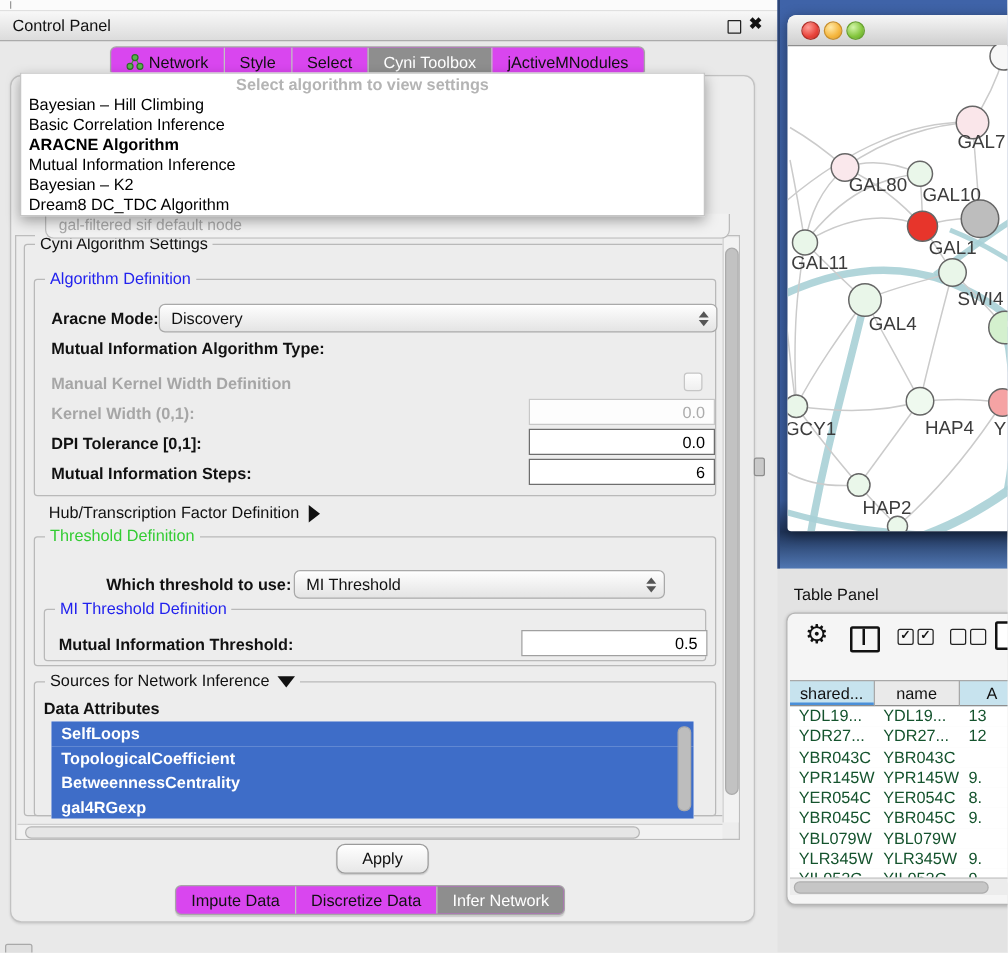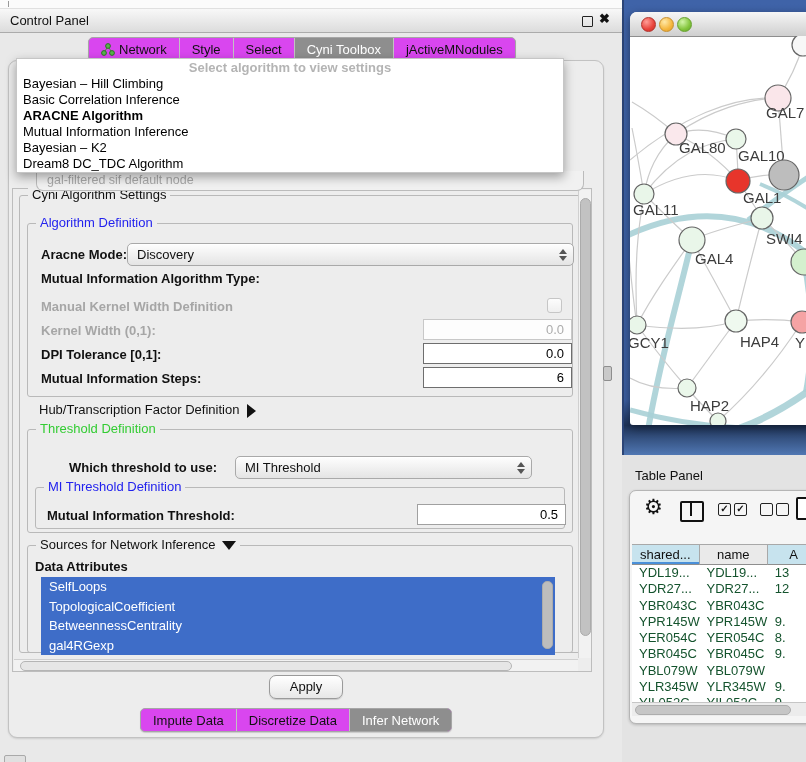--- a/index.html
+++ b/index.html
@@ -199,7 +199,7 @@
     <div class="fieldset" style="left:14px;top:240px;width:544px;height:102px;">
       <span class="legend green">Threshold Definition</span>
     </div>
-    <span class="flabel" style="left:56px;top:271px;">Which threshold to use:</span>
+    <span class="flabel" style="left:72px;top:271px;">Which threshold to use:</span>
     <div class="combo" style="left:222px;top:267px;width:286px;height:21px;">
       <span>MI Threshold</span>
       <span class="stepper">

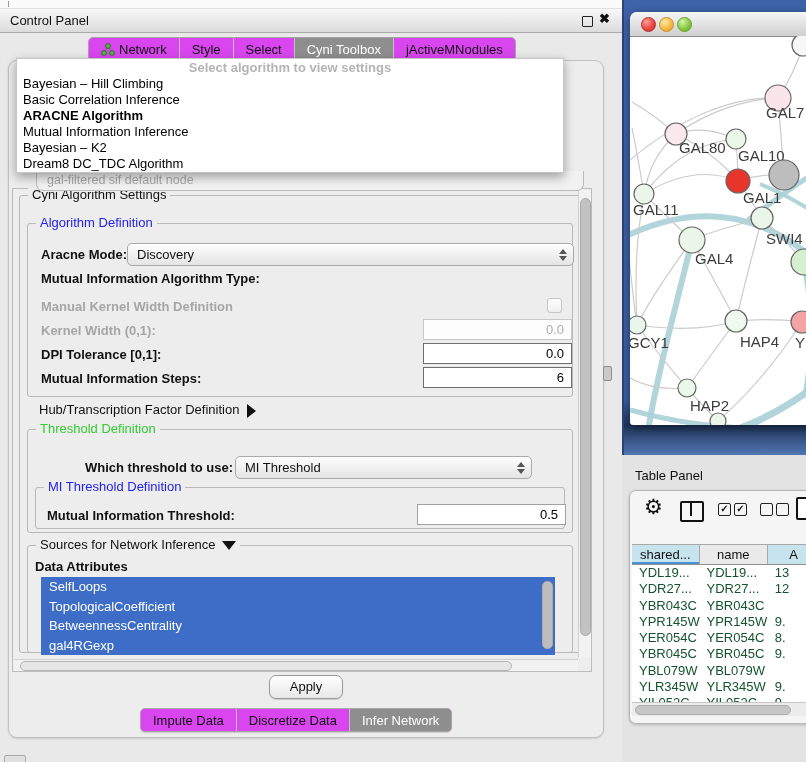--- a/index.html
+++ b/index.html
@@ -54,7 +54,7 @@
   .tri-down{display:inline-block;width:0;height:0;border-left:7px solid transparent;border-right:7px solid transparent;
      border-top:9px solid #111;vertical-align:middle;margin-left:6px;}
   
-  #attr-list{left:40px;top:576px;width:514px;height:78px;overflow:hidden;background:#FFF;}
+  #attr-list{left:40px;top:576px;width:514px;height:78px;overflow:hidden;background:#FFF;font-weight:bold;}
   .attr-item{height:19.5px;line-height:19.5px;padding-left:8px;font-size:13px;color:#FFF;background:#3E6DC8;}
   .vsb{background:#F2F2F2;border-left:1px solid #D0D0D0;}
   .vsb .thumb,.hsb .thumb{position:absolute;background:#C2C2C2;border:1px solid #ABABAB;border-radius:6px;}

